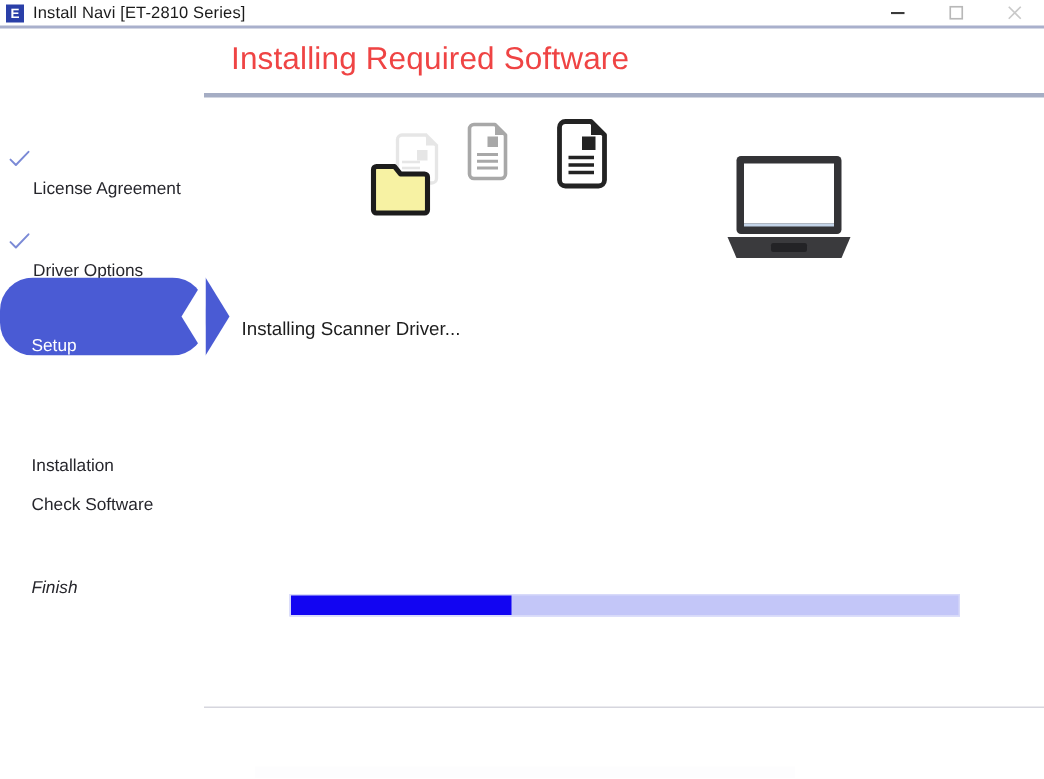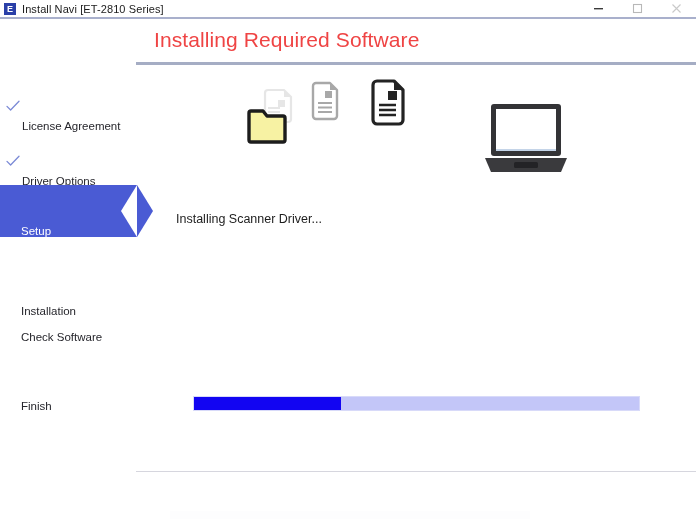--- a/index.html
+++ b/index.html
@@ -174,7 +174,7 @@
   }
   #status-text {
     position: absolute;
-    left: 176px;
+    left: 161px;
     top: 212px;
     font-size: 12.5px;
     color: #1d1d1d;

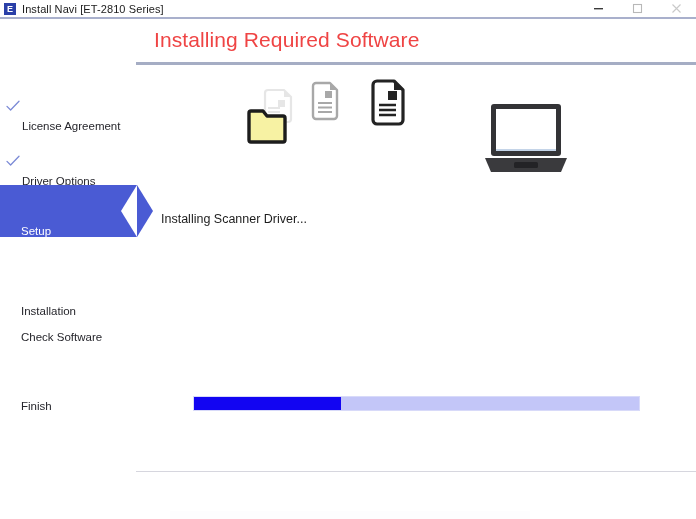--- a/index.html
+++ b/index.html
@@ -263,7 +263,7 @@
       <span class="step-label">Driver Options</span>
     </div>
 
-    <div class="step active" style="top:105px;">
+    <div class="step active" style="top:105px;border-radius:22px;">
       <span class="step-label">Setup</span>
     </div>
     <div id="active-notch" style="top:105px;"></div>

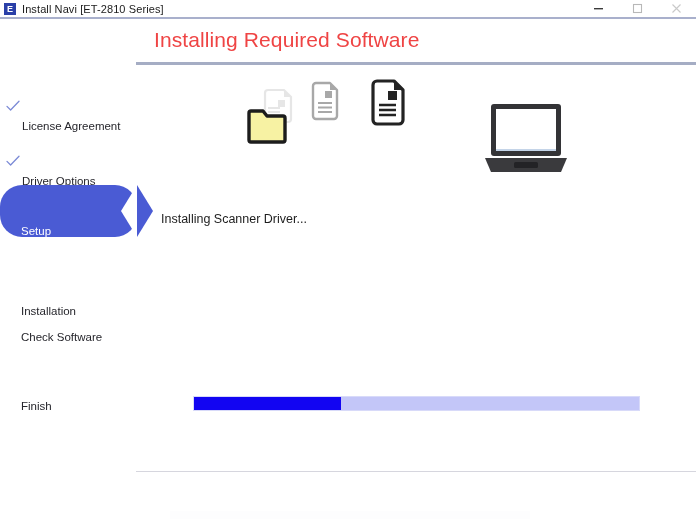--- a/index.html
+++ b/index.html
@@ -277,7 +277,7 @@
       <span class="step-label">Check Software</span>
     </div>
 
-    <div class="step plain" style="top:280px;">
+    <div class="step plain" style="top:266px;font-style:italic;">
       <span class="step-label">Finish</span>
     </div>
   </div>

